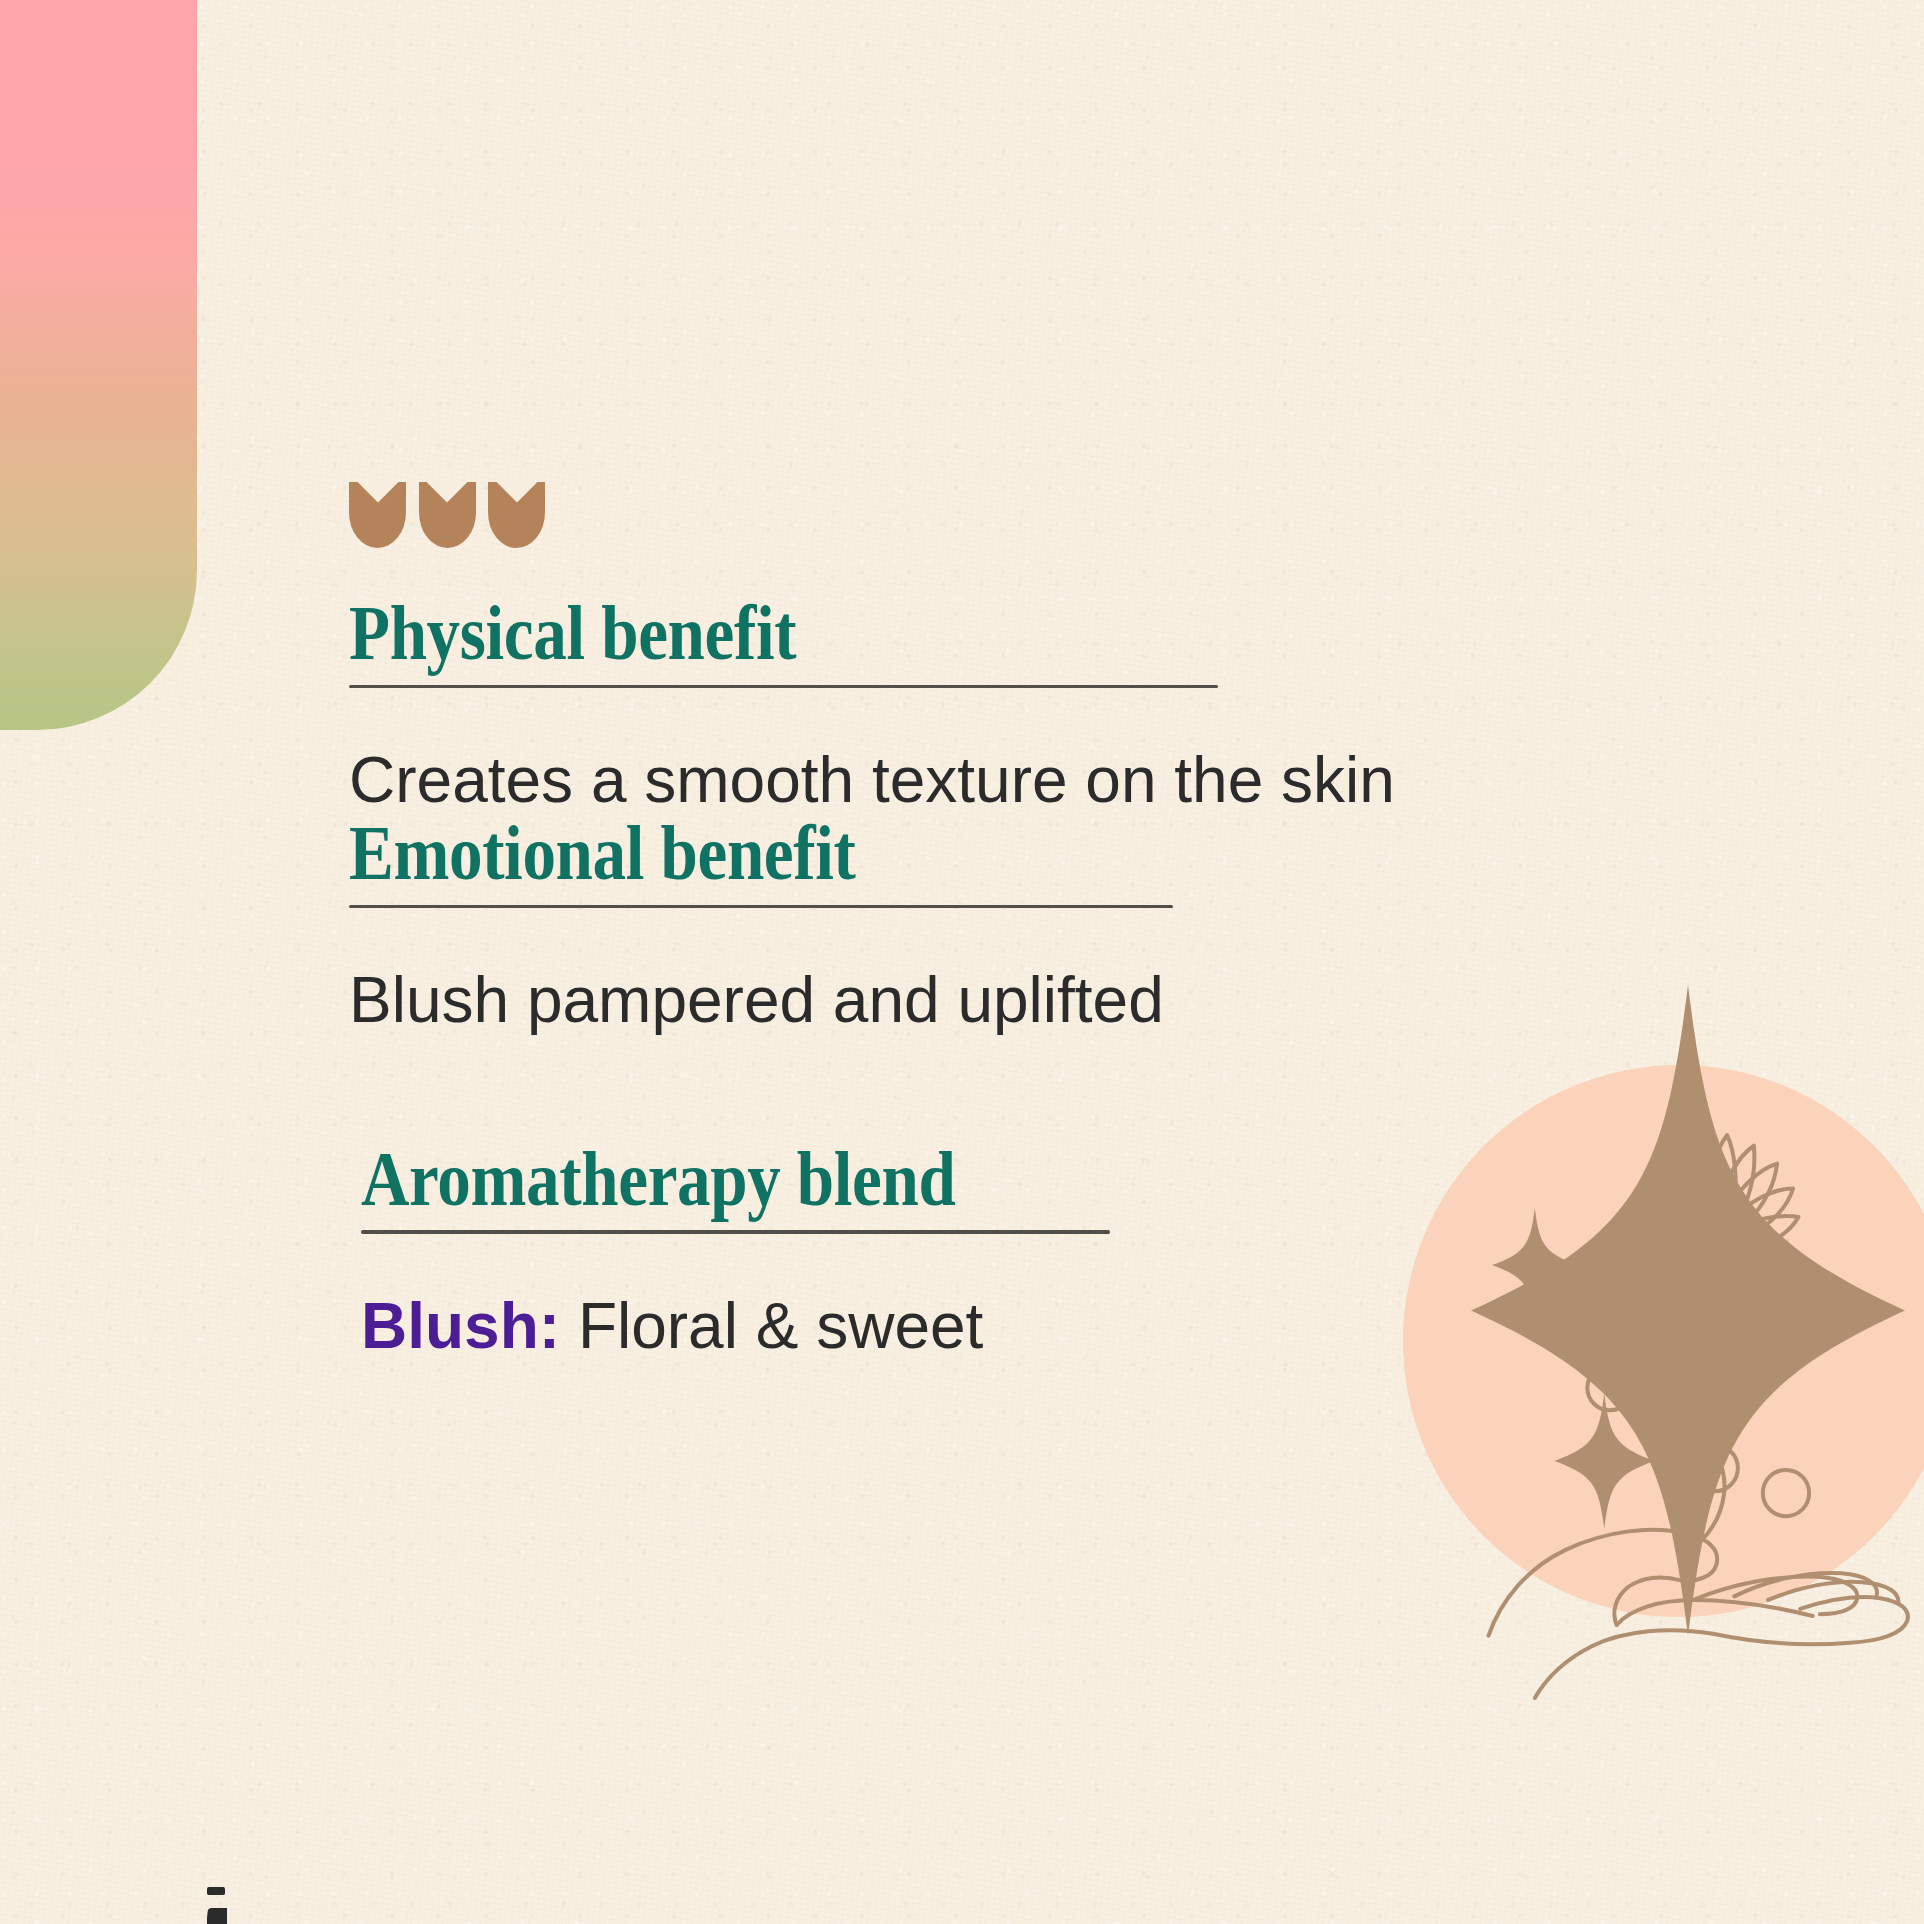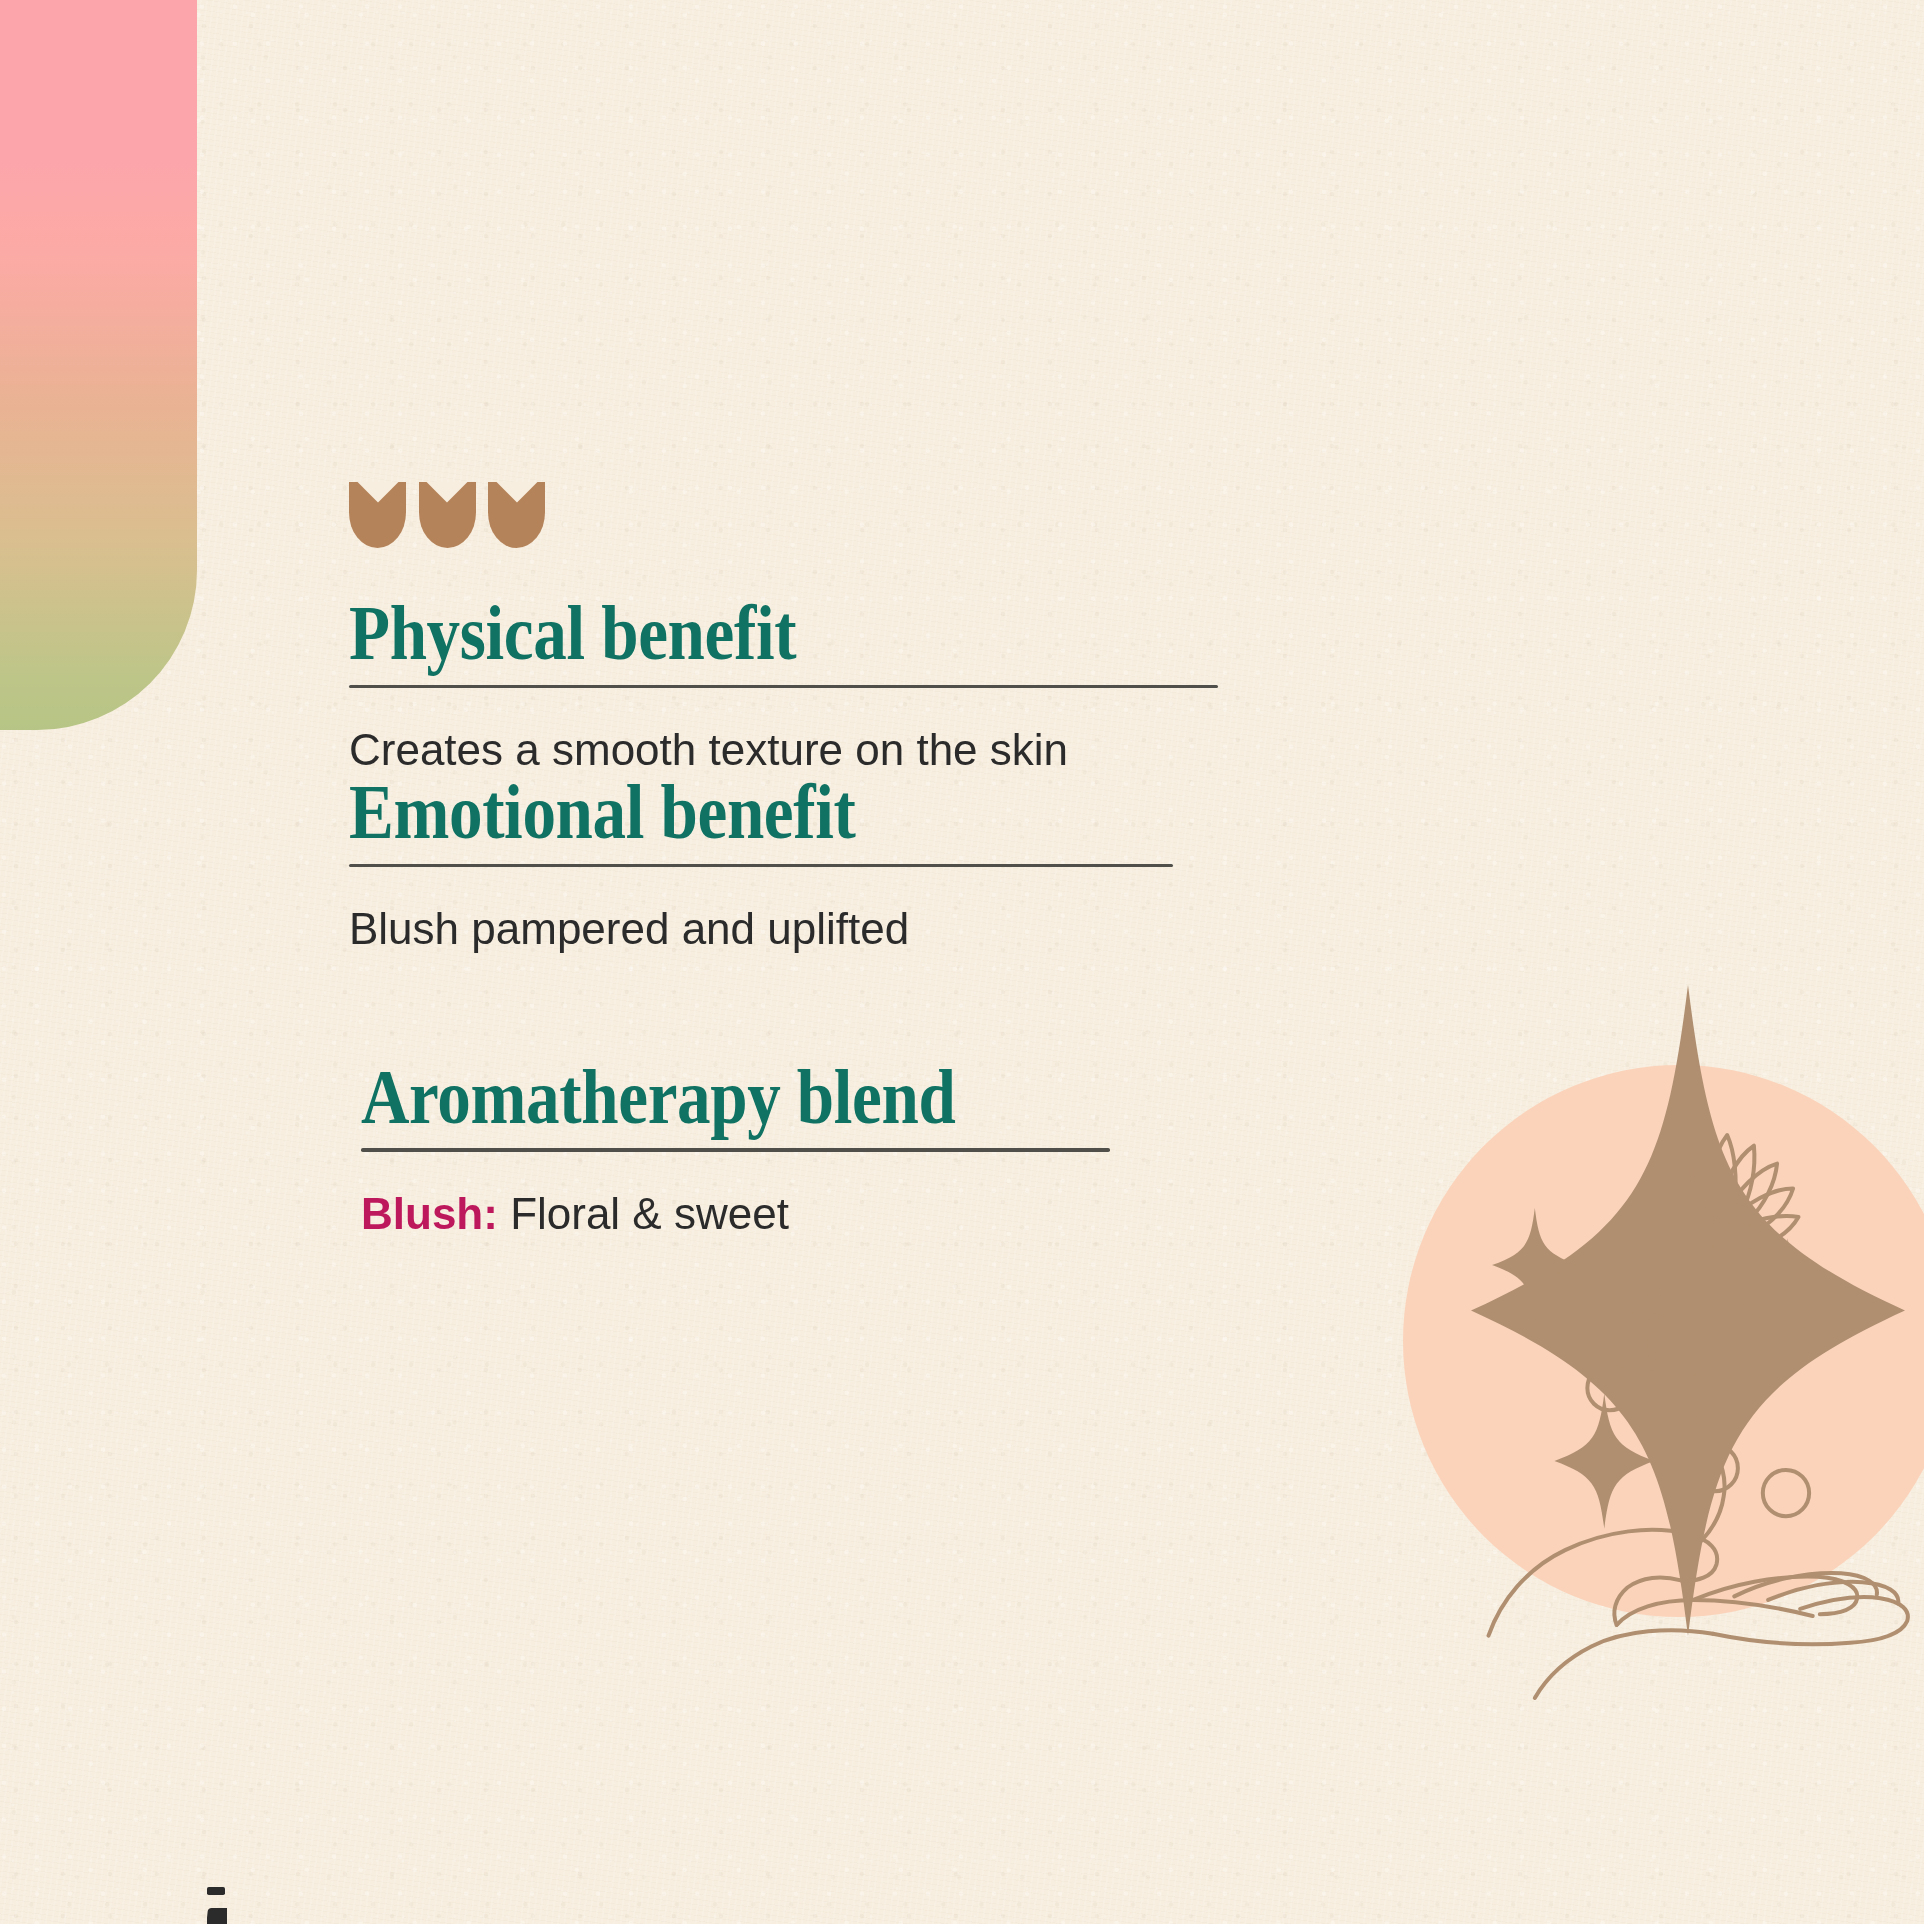--- a/index.html
+++ b/index.html
@@ -103,10 +103,10 @@
     color:#2b2b2b;
     font-family:"Liberation Sans", sans-serif;
     font-weight:400;
-    font-size:44px;
+    font-size:64px;
     line-height:1.05;
     margin:0;
-    padding-top:39px;
+    padding-top:59px;
     white-space:nowrap;
   }
   .sec-body b{font-weight:700;color:#be185d;}

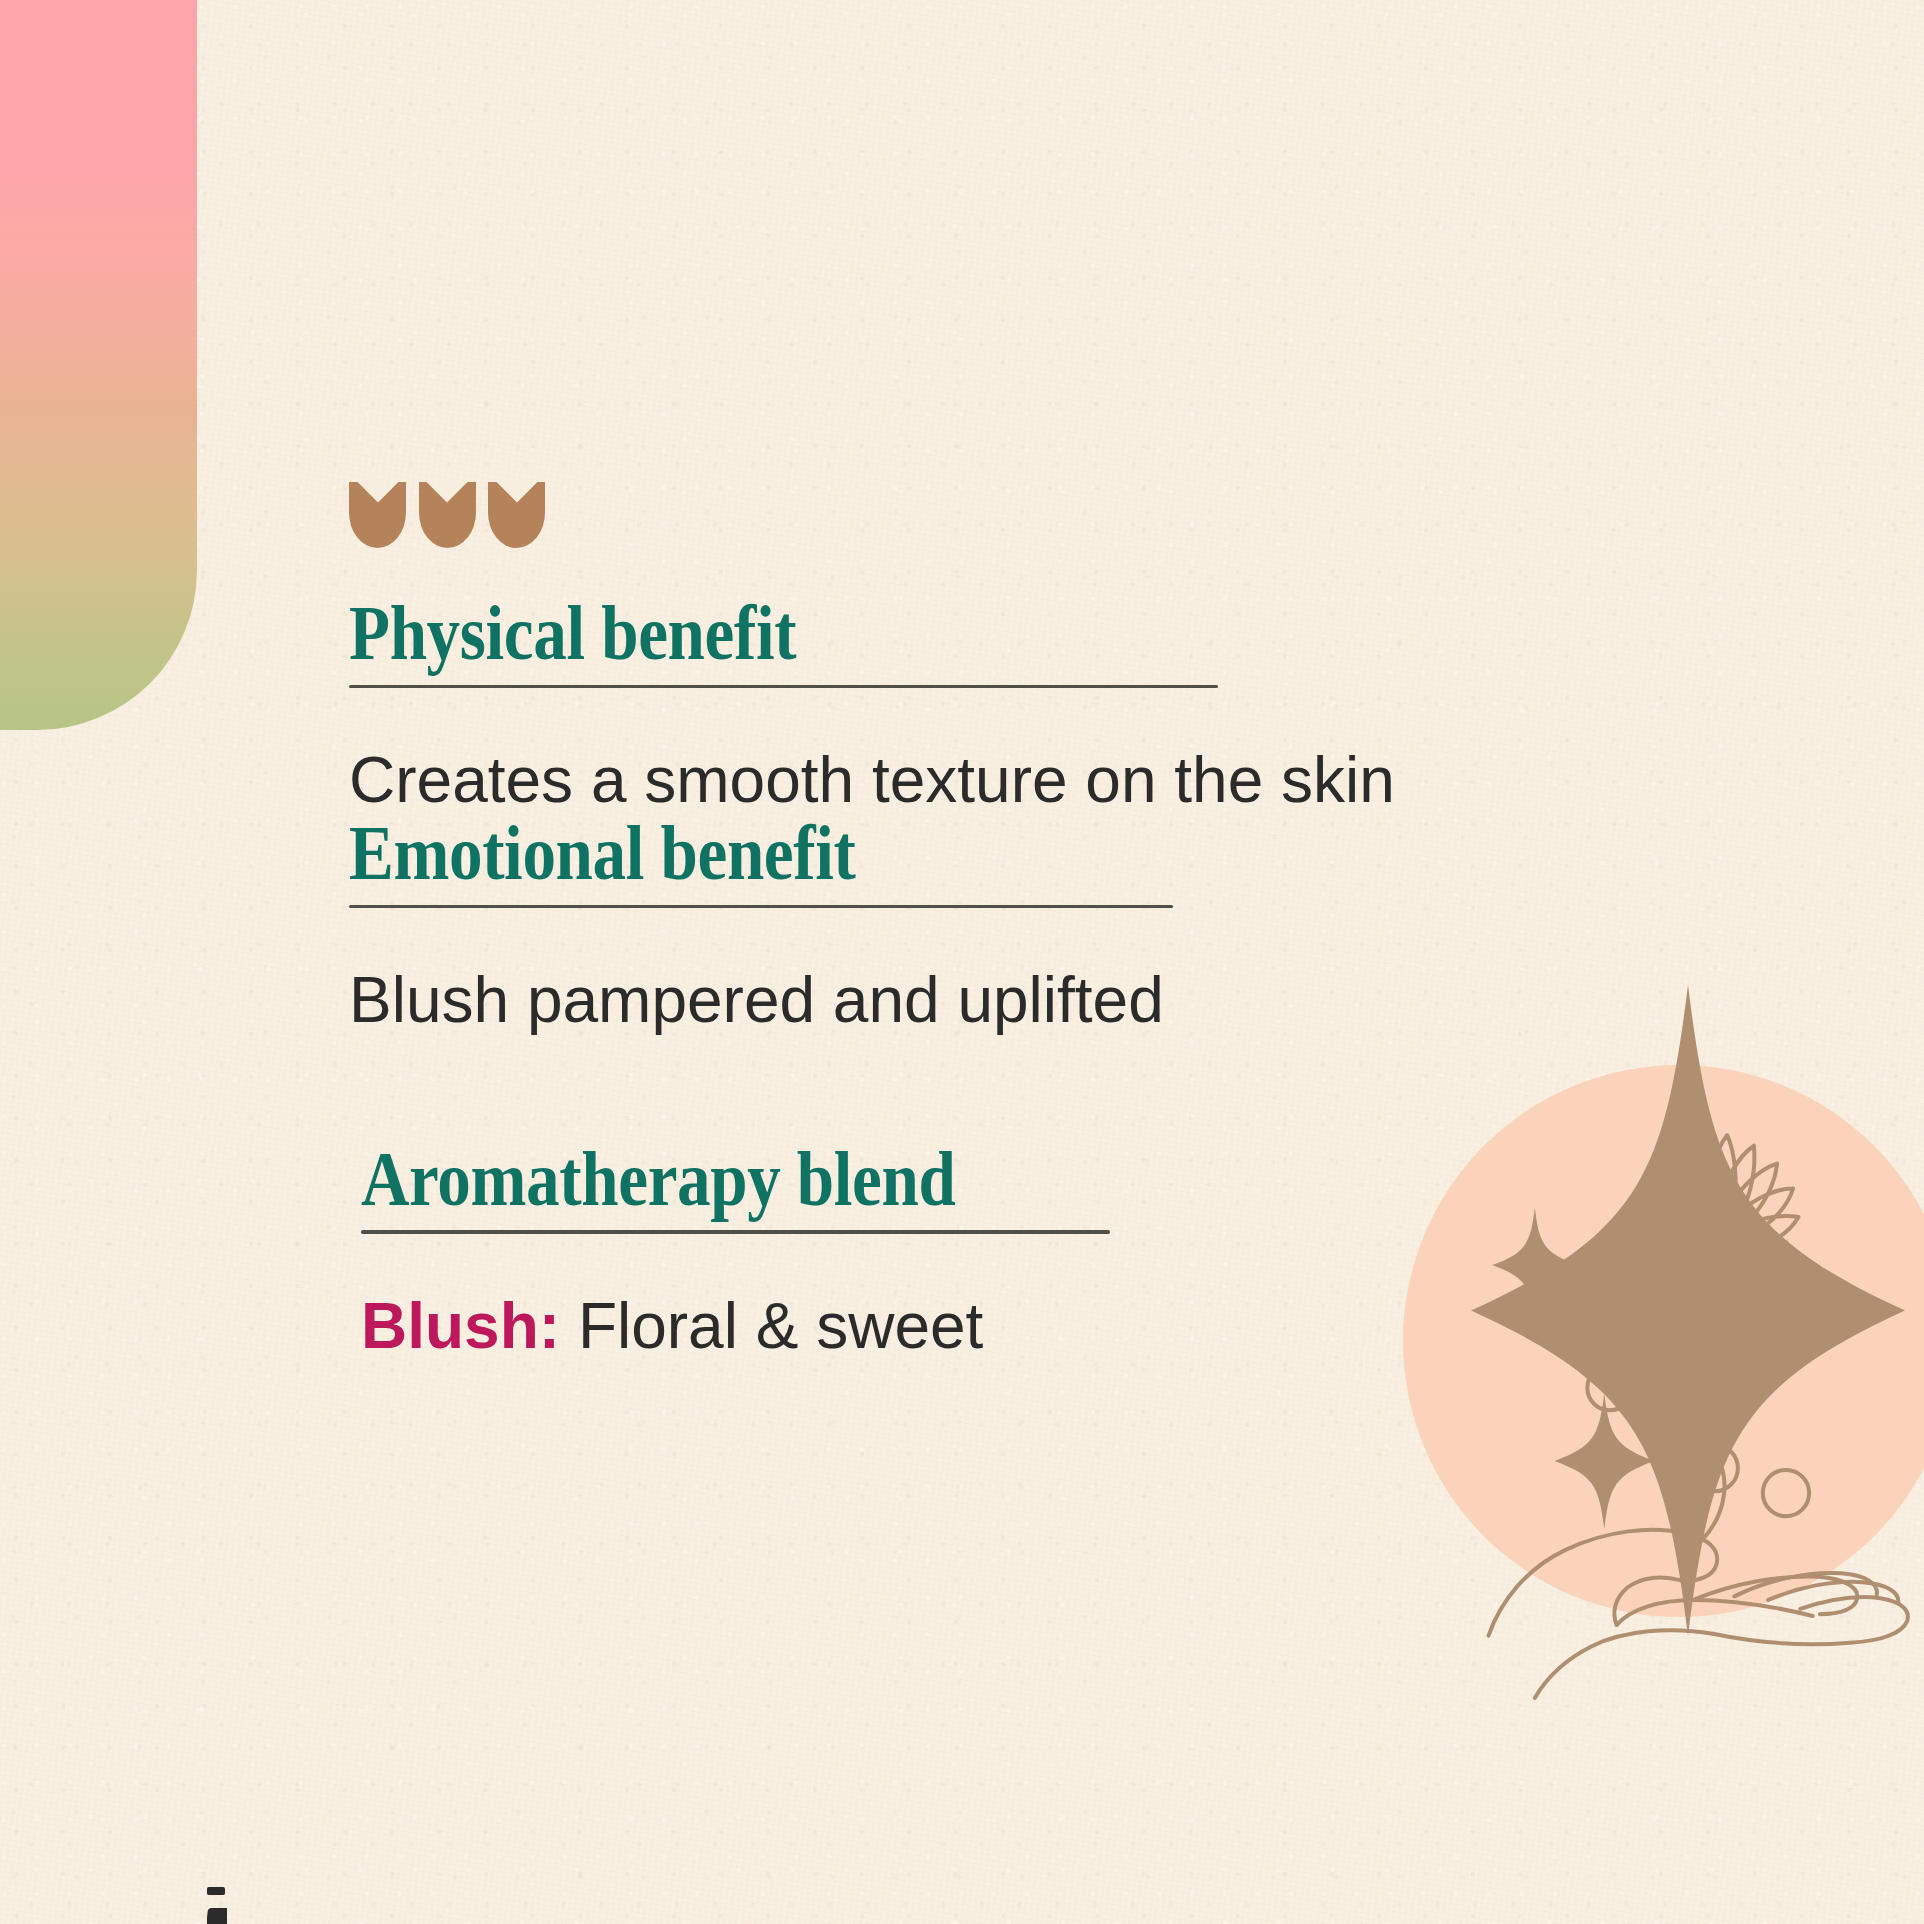--- a/index.html
+++ b/index.html
@@ -109,7 +109,7 @@
     padding-top:59px;
     white-space:nowrap;
   }
-  .sec-body b{font-weight:700;color:#be185d;}
+  .sec-body b{font-weight:700;color:#4c1d95;}
 
   #sec-0{margin-bottom:0;}
   #sec-1{}

